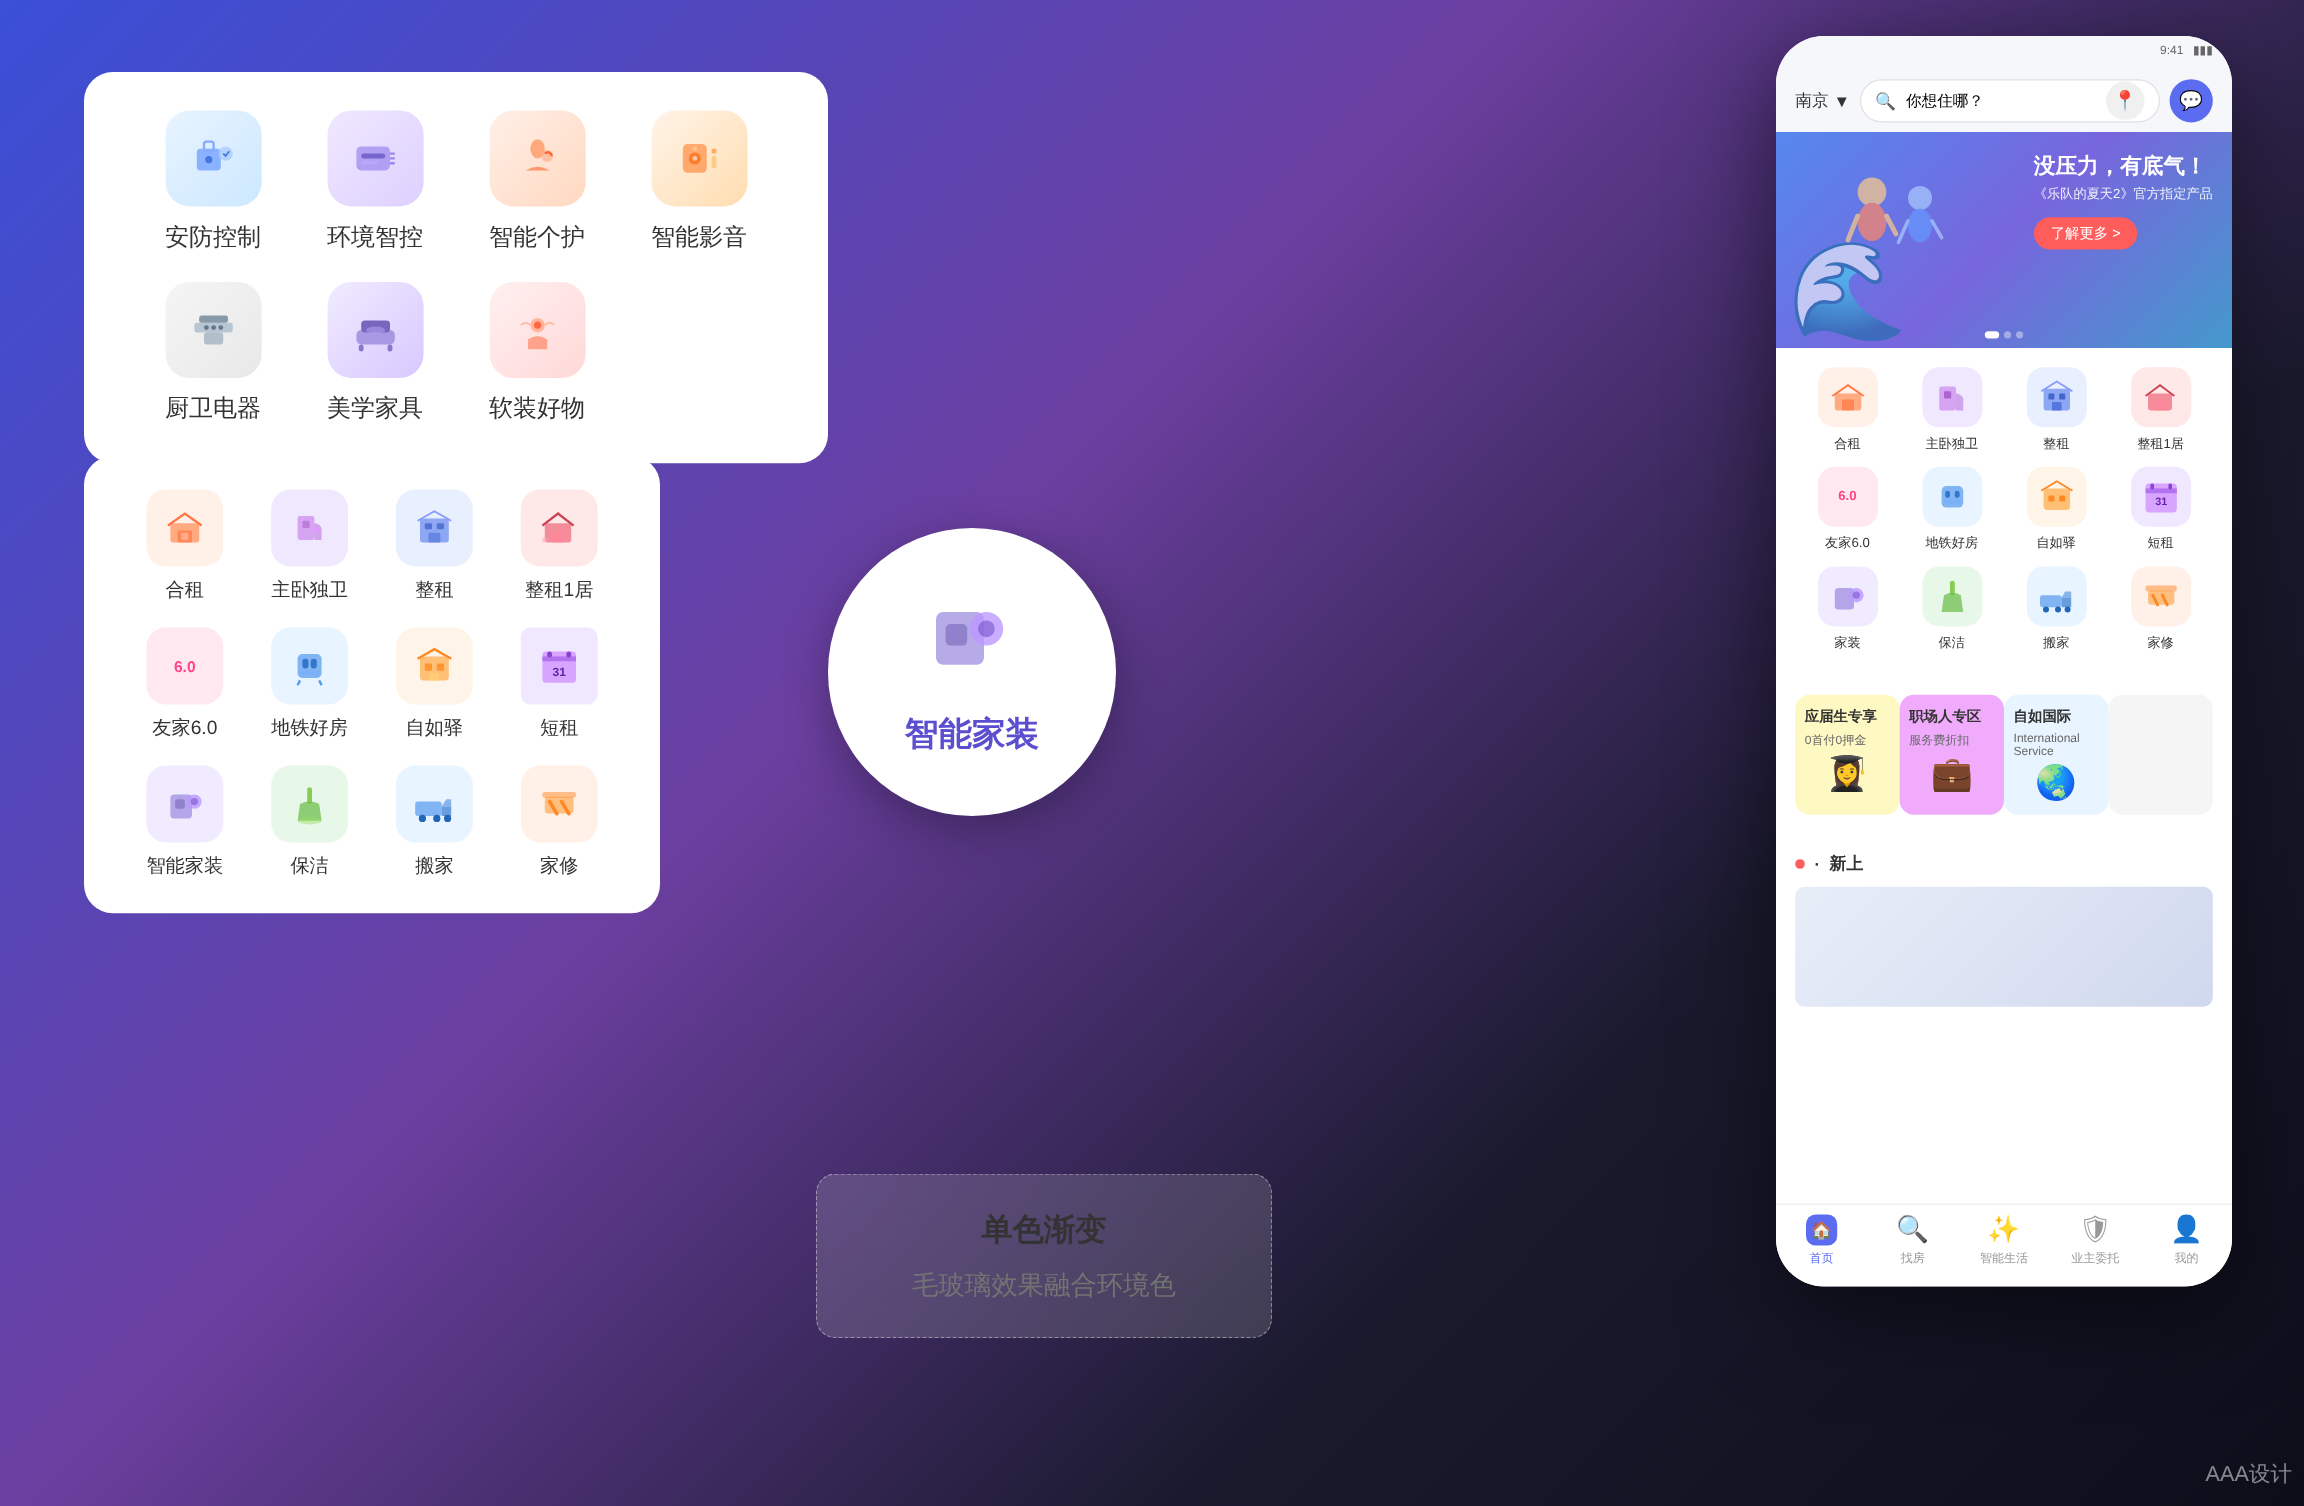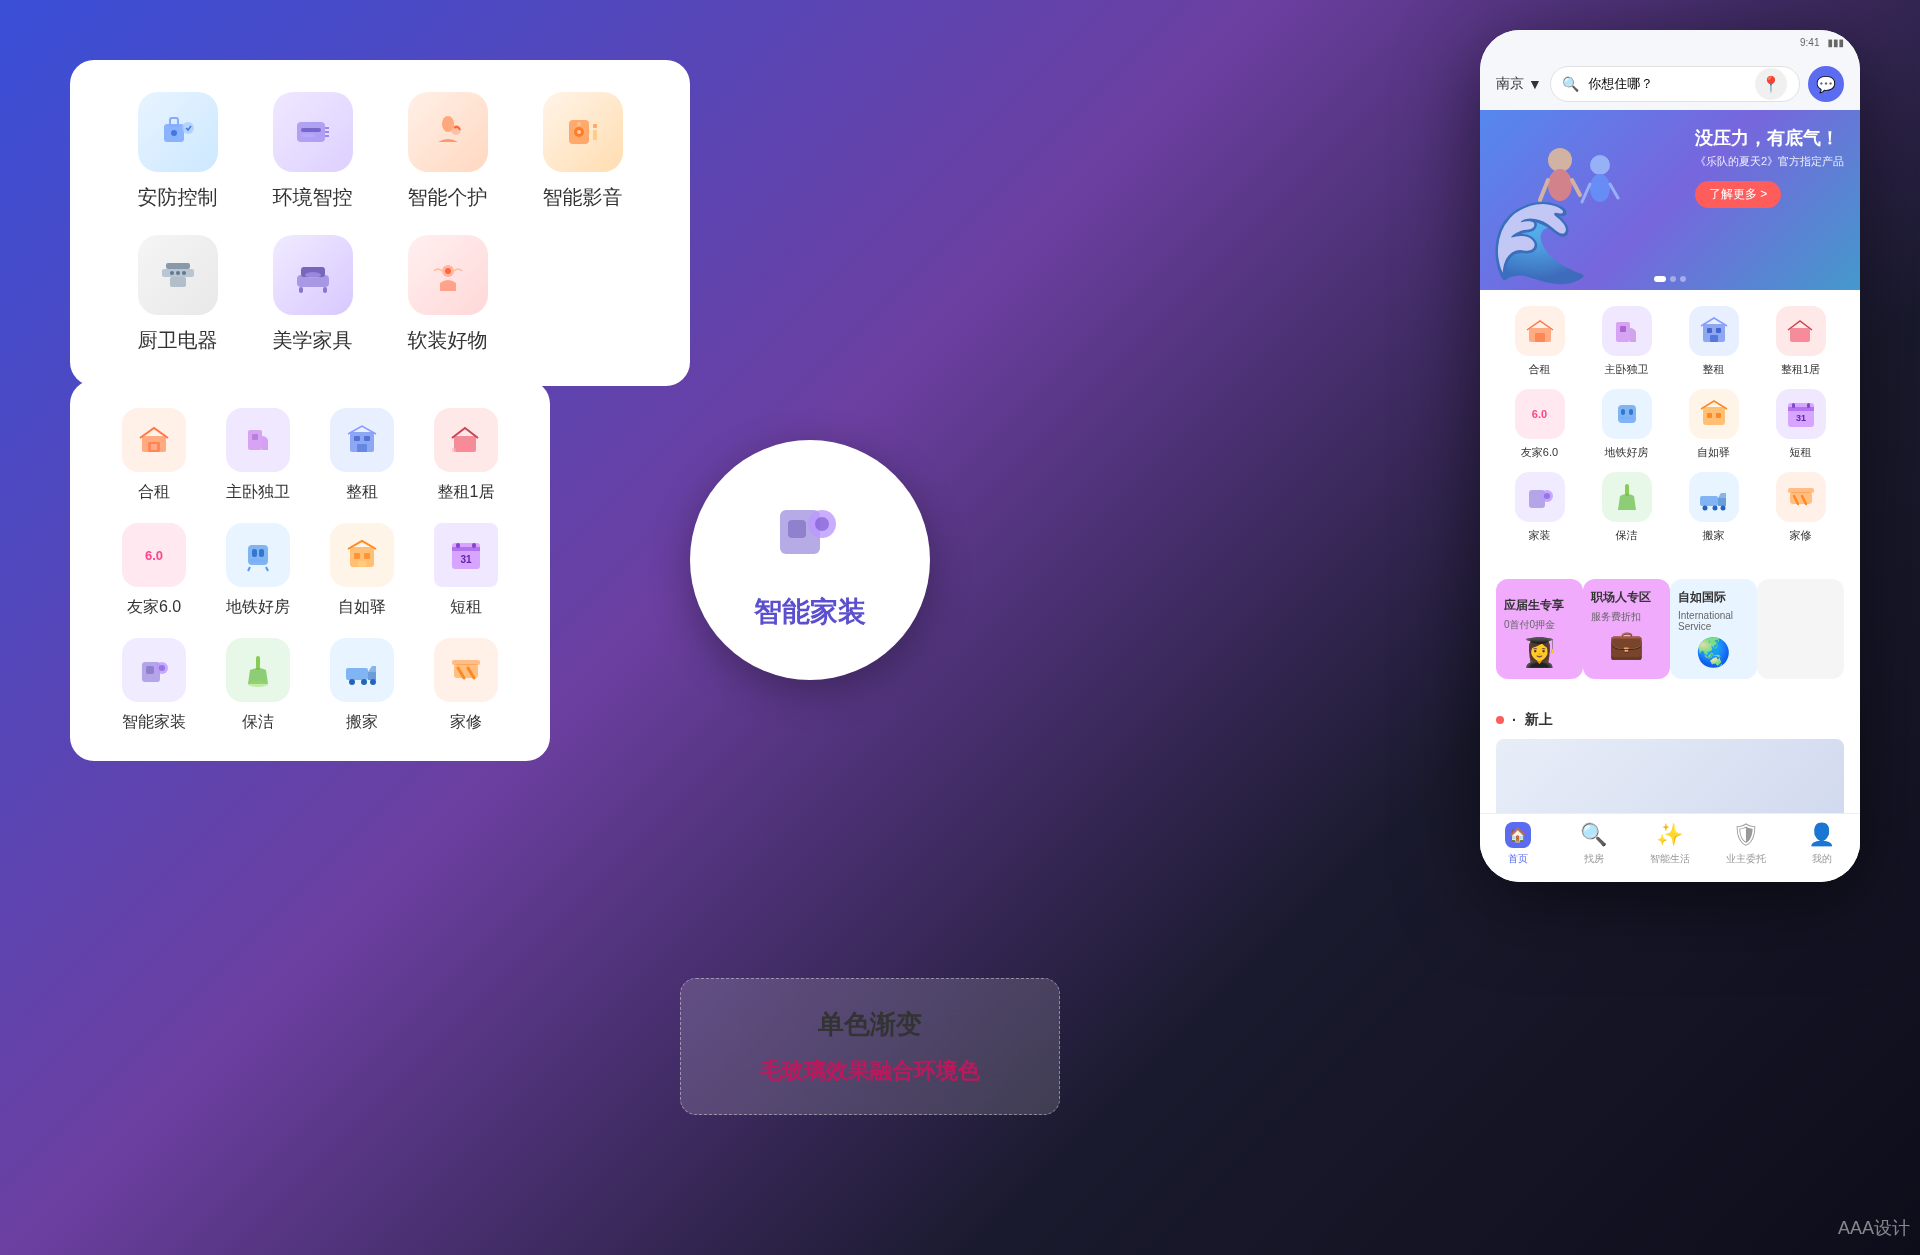--- a/index.html
+++ b/index.html
@@ -174,7 +174,7 @@
       top: 30px;
       right: 60px;
       width: 380px;
-      height: 852px;
+      height: 1042px;
       background: white;
       border-radius: 40px;
       overflow: hidden;

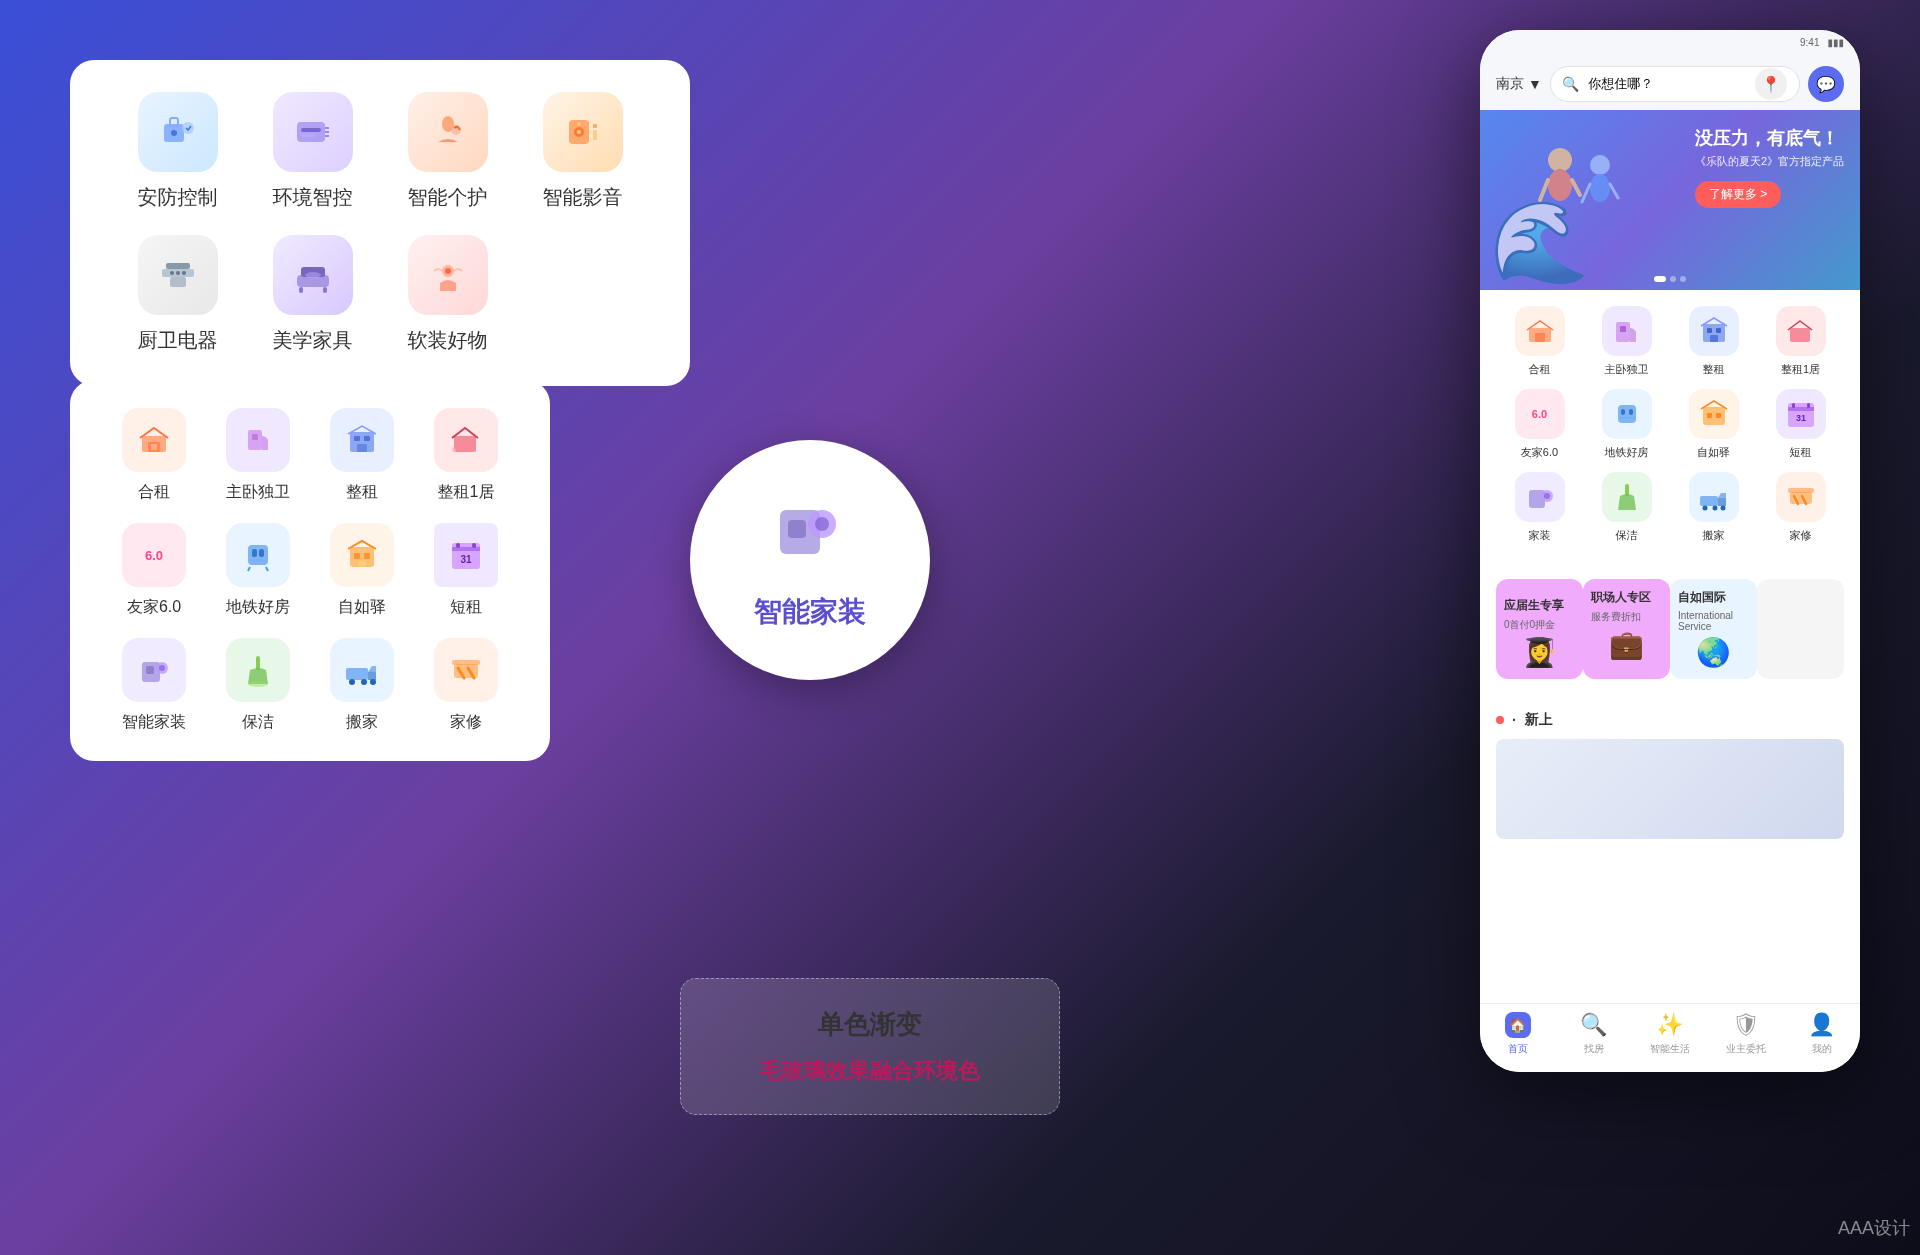--- a/index.html
+++ b/index.html
@@ -896,7 +896,7 @@
 
   <div class="phone-services">
     <div class="service-grid">
-      <div class="service-card" style="background:#f0abfc;justify-content:flex-end;">
+      <div class="service-card" style="background:#fef9c3;">
         <div class="service-title">应届生专享</div>
         <div class="service-subtitle">0首付0押金</div>
         <div class="service-icon-area">👩‍🎓</div>

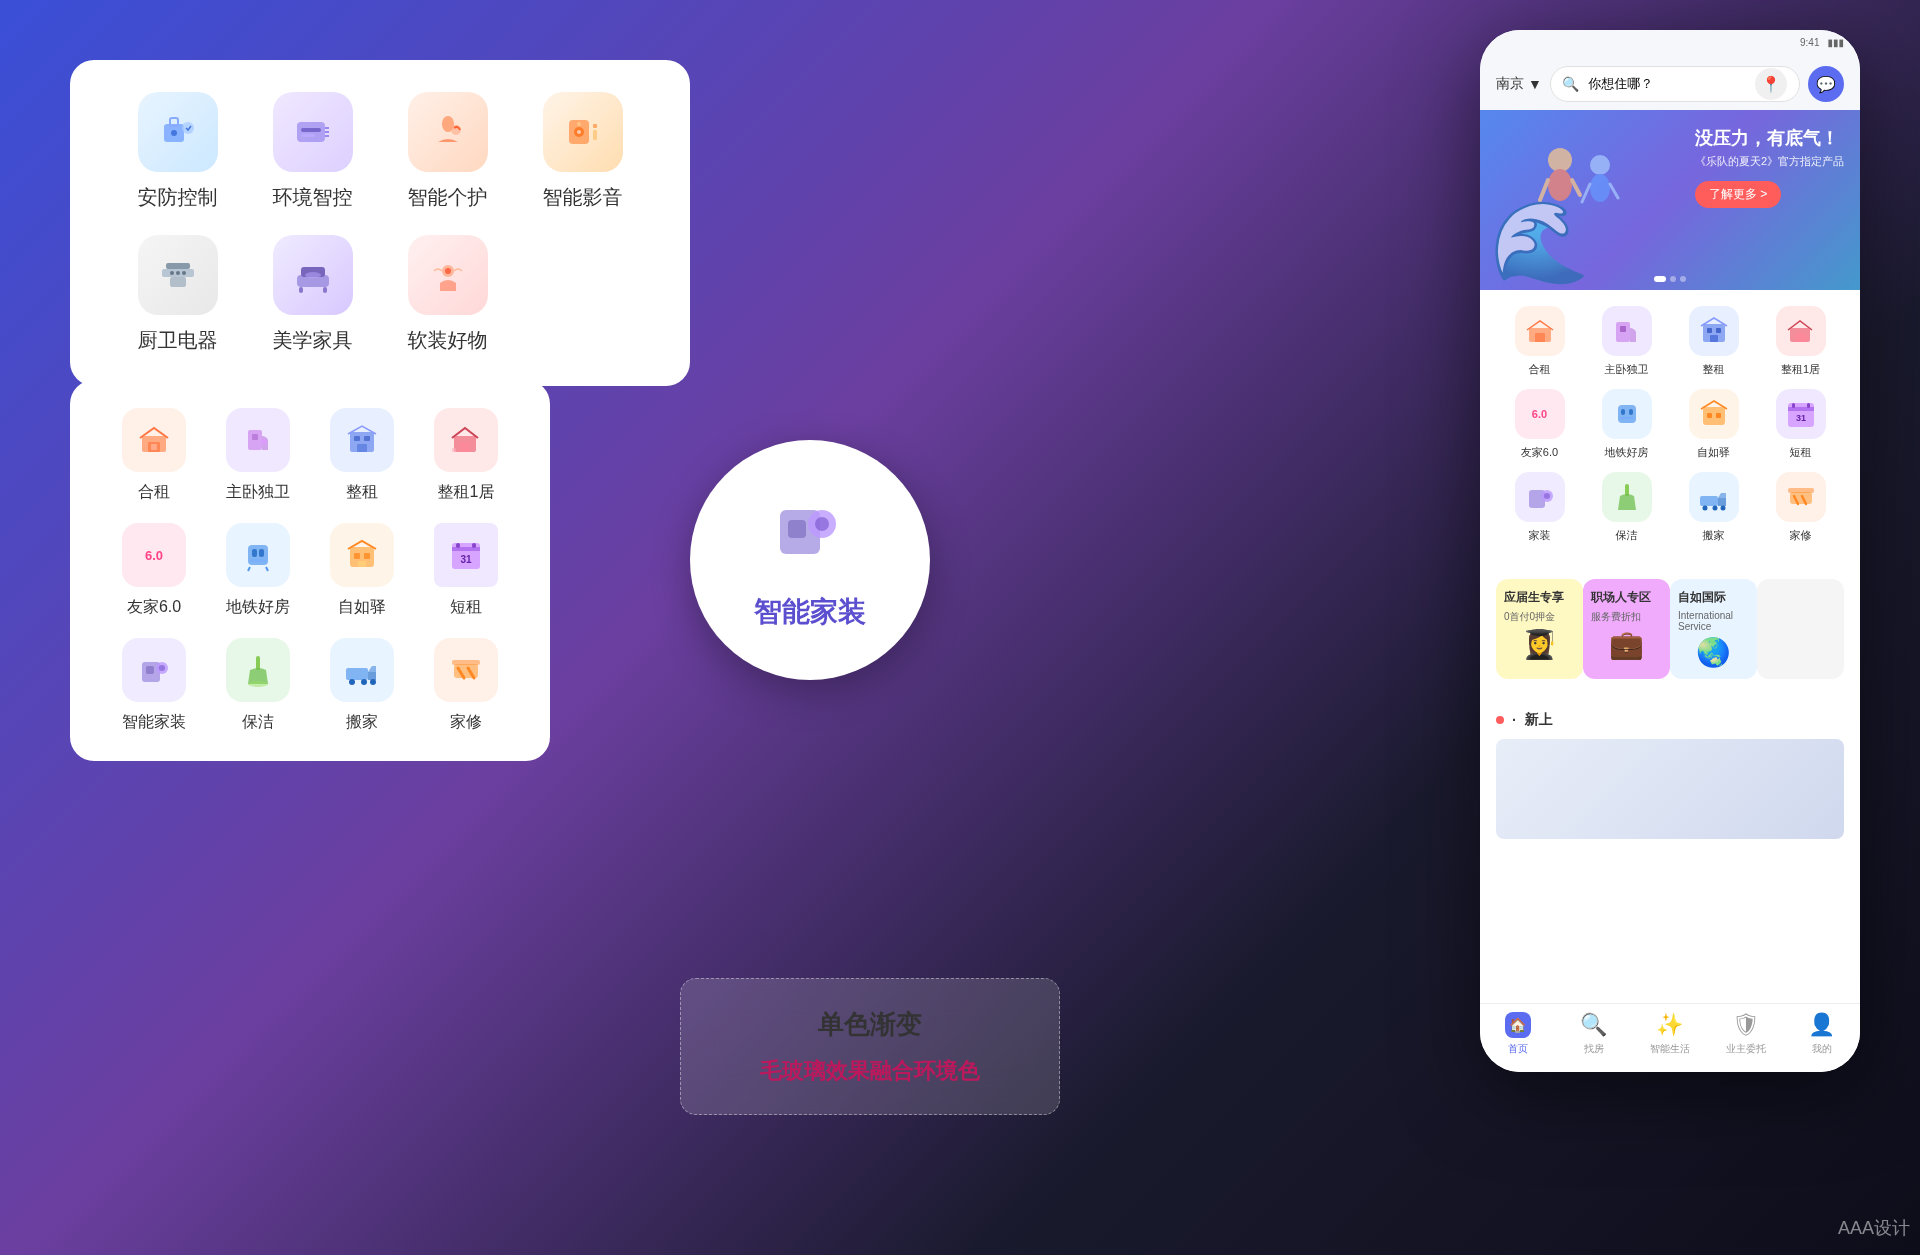--- a/index.html
+++ b/index.html
@@ -163,8 +163,8 @@
 
     .frosted-text-2 {
       font-size: 22px;
-      color: #be185d;
-      font-weight: 700;
+      color: #737373;
+      font-weight: 400;
       text-align: center;
     }
 

